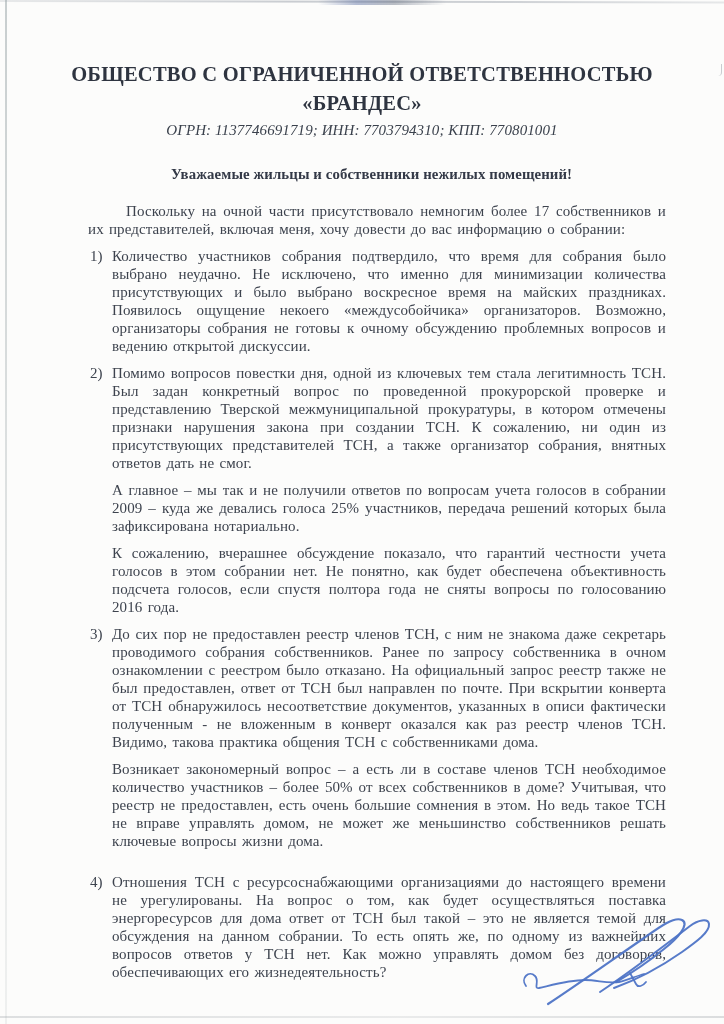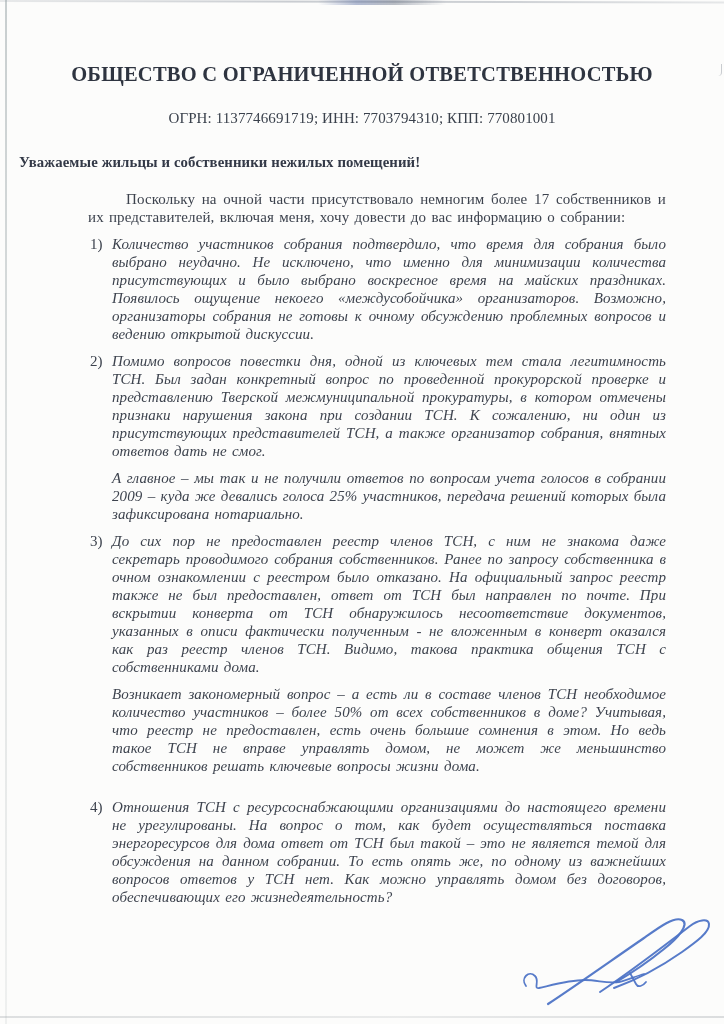--- a/index.html
+++ b/index.html
@@ -126,6 +126,7 @@
 
   <header>
     <div class="org">ОБЩЕСТВО С ОГРАНИЧЕННОЙ ОТВЕТСТВЕННОСТЬЮ</div>
+    <div class="org">«БРАНДЕС»</div>
     <div class="reg">ОГРН: 1137746691719; ИНН: 7703794310; КПП: 770801001</div>
   </header>
 

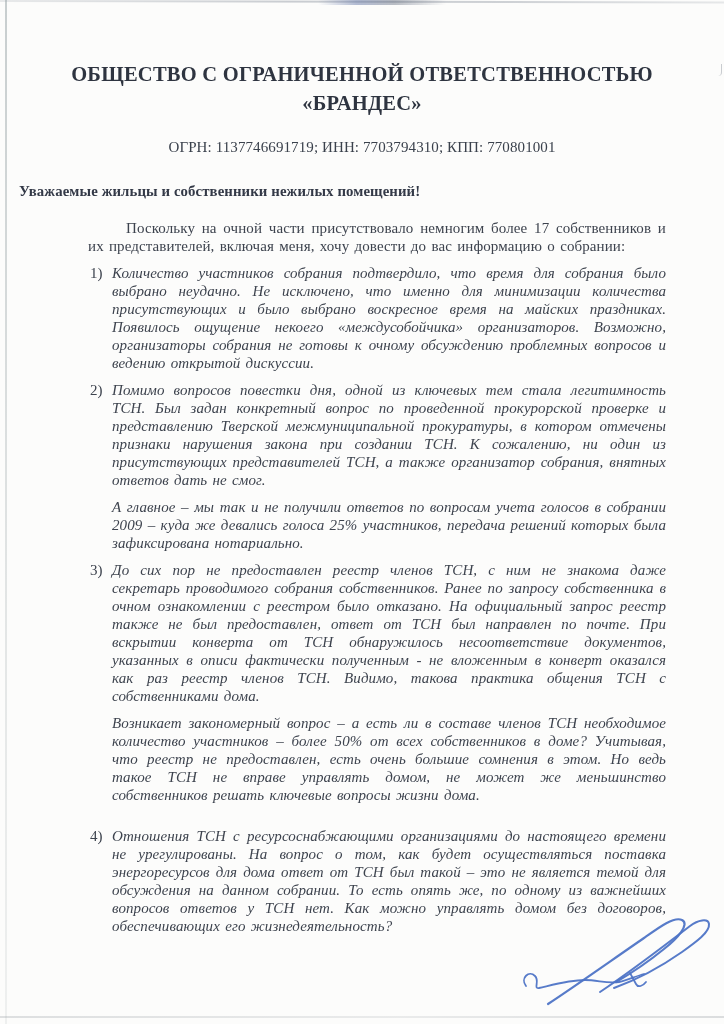--- a/index.html
+++ b/index.html
@@ -55,9 +55,10 @@
   }
   .reg {
     font-size: 15px;
-    margin-top: 21px;
+    margin-top: 4px;
     color: #3a414c;
     letter-spacing: .1px;
+    font-style: italic;
   }
   .salutation {
     text-align: left;

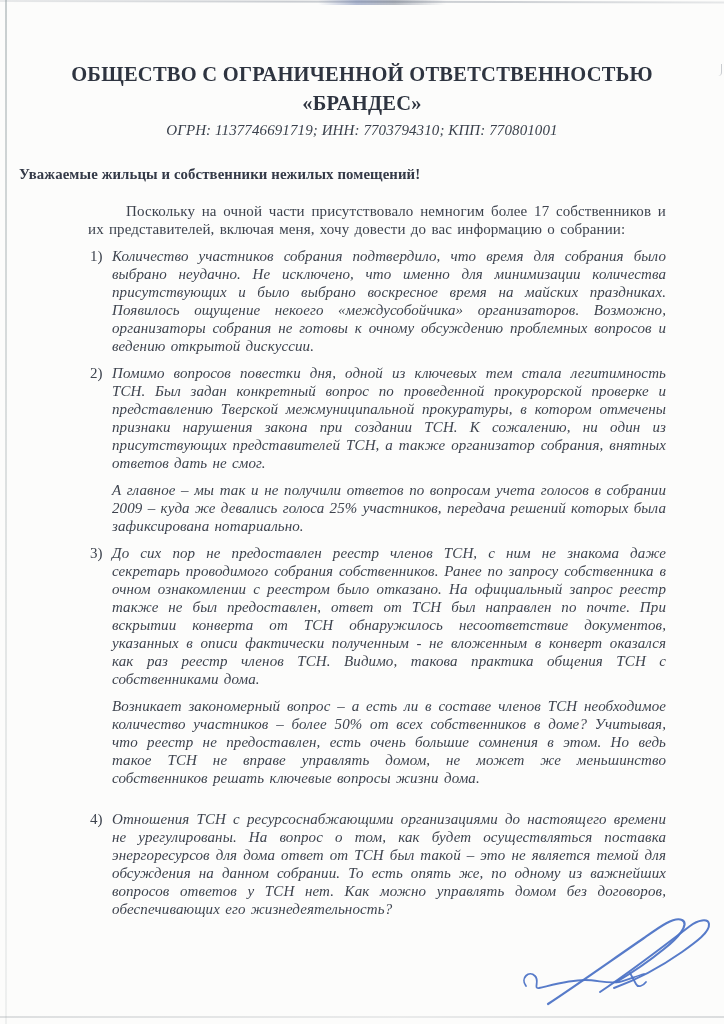--- a/index.html
+++ b/index.html
@@ -61,7 +61,7 @@
     font-style: italic;
   }
   .salutation {
-    text-align: left;
+    text-align: center;
     font-weight: 700;
     font-size: 14.8px;
     margin-top: 27px;

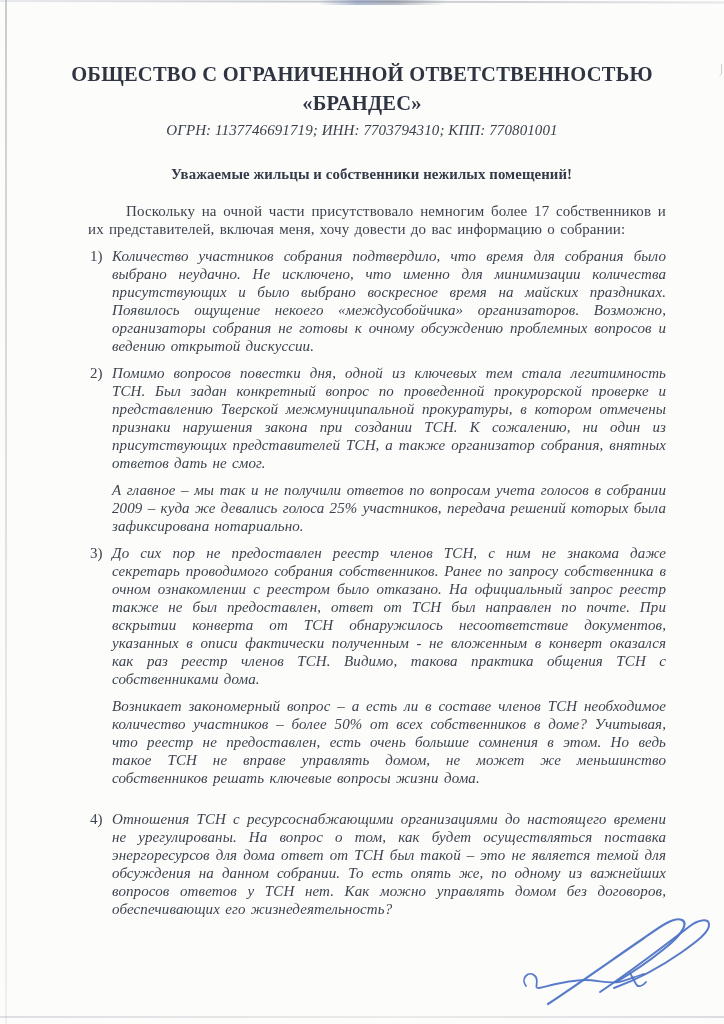--- a/index.html
+++ b/index.html
@@ -97,7 +97,6 @@
   .item p {
     text-align: justify;
     margin: 0 0 9px 0;
-    font-style: italic;
   }
   .item p:last-child { margin-bottom: 0; }
   

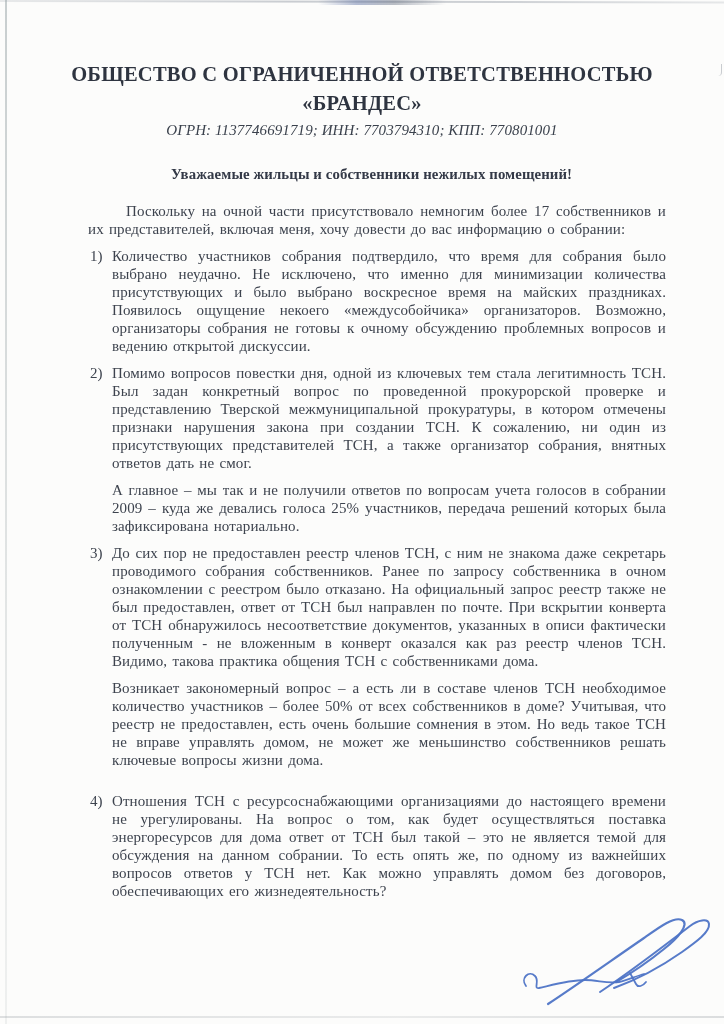--- a/index.html
+++ b/index.html
@@ -145,6 +145,7 @@
           <span class="num">2)</span>
           <p>Помимо вопросов повестки дня, одной из ключевых тем стала легитимность ТСН. Был задан конкретный вопрос по проведенной прокурорской проверке и представлению Тверской межмуниципальной прокуратуры, в котором отмечены признаки нарушения закона при создании ТСН. К сожалению, ни один из присутствующих представителей ТСН, а также организатор собрания, внятных ответов дать не смог.</p>
           <p>А главное – мы так и не получили ответов по вопросам учета голосов в собрании 2009 – куда же девались голоса 25% участников, передача решений которых была зафиксирована нотариально.</p>
+          <p>К сожалению, вчерашнее обсуждение показало, что гарантий честности учета голосов в этом собрании нет. Не понятно, как будет обеспечена объективность подсчета голосов, если спустя полтора года не сняты вопросы по голосованию 2016 года.</p>
         </div>
         <div class="item">
           <span class="num">3)</span>

